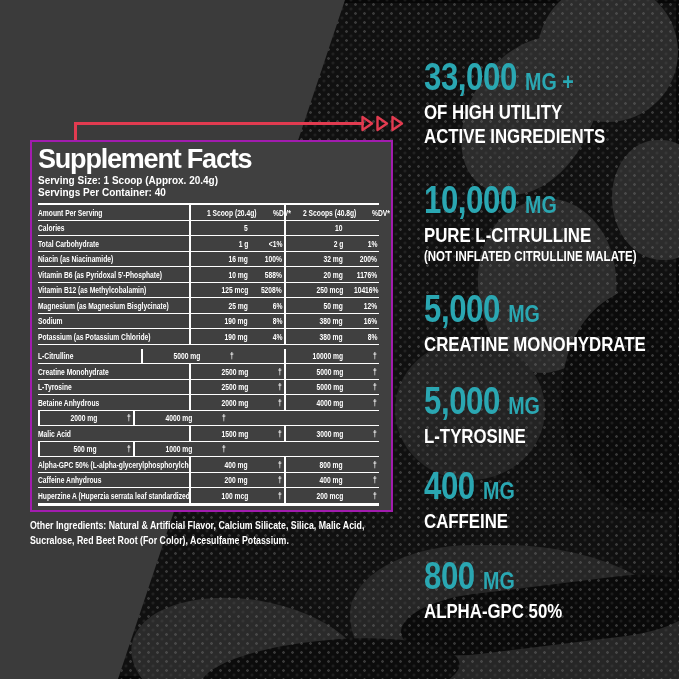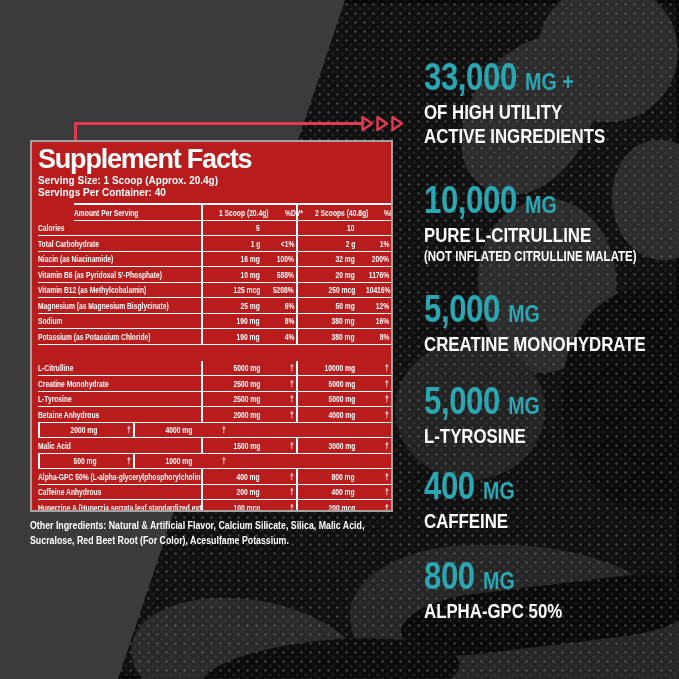--- a/index.html
+++ b/index.html
@@ -33,8 +33,8 @@
   
   .panel {
     position:absolute; left:30px; top:140px; width:363px; height:372px;
-    background:#b91c1c; border:2px solid #a3a3a3; color:#fff;
-    padding:3px 0 3px 6px; overflow:hidden;
+    background:#404040; border:2px solid #a21caf; color:#fff;
+    padding:3px 12px 3px 6px; overflow:hidden;
   }
   .sf-title { font-size:27px; font-weight:900; letter-spacing:-1.2px; line-height:1.0; margin:1px 0 2px 0; }
   .sf-serving { font-size:10px; font-weight:700; line-height:1.22; }

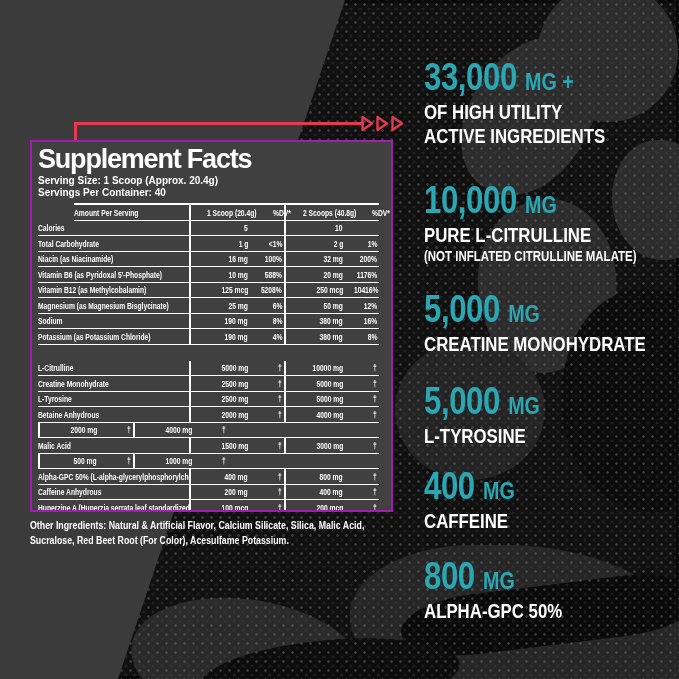--- a/index.html
+++ b/index.html
@@ -42,7 +42,7 @@
   .cond-r { display:inline-block; transform:scaleX(0.78); transform-origin:100% 50%; white-space:nowrap; }
   .sf-table { margin-top:4px; font-weight:700; }
   .trow { display:flex; align-items:stretch; border-bottom:1px solid #fff; }
-  .thead { border-top:2px solid #fff; border-bottom:1px solid #fff;margin-left:36px; }
+  .thead { border-top:2px solid #fff; border-bottom:1px solid #fff; }
   .c-label { flex:1 1 auto; padding:2.5px 2px 2px 0; font-size:8.6px; overflow:hidden; }
   .c-group { width:95px; flex:0 0 95px; display:flex; border-left:2px solid #fff; padding:2.5px 2px 2px 2px; font-size:8.6px; }
   .c-amt { flex:1 1 auto; text-align:right; padding-right:4px;text-decoration:underline; }

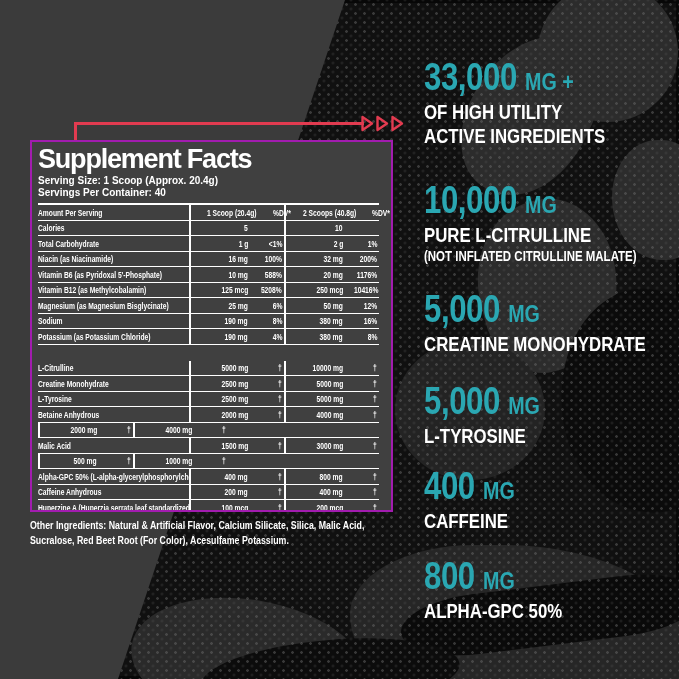--- a/index.html
+++ b/index.html
@@ -47,7 +47,7 @@
   .c-group { width:95px; flex:0 0 95px; display:flex; border-left:2px solid #fff; padding:2.5px 2px 2px 2px; font-size:8.6px; }
   .c-amt { flex:1 1 auto; text-align:right; padding-right:4px;text-decoration:underline; }
   .c-dv  { width:30px; flex:0 0 30px; text-align:right;text-decoration:underline; }
-  .rows .trow:nth-of-type(9) { margin-top:16px; }
+  .rows .trow:nth-of-type(9) { margin-top:4px;gap:48px; }
   .sf-foot { border-top:2px solid #fff; font-size:8.4px; font-weight:700; padding-top:3.5px; margin-top:0; }
   
   .other-ing {

